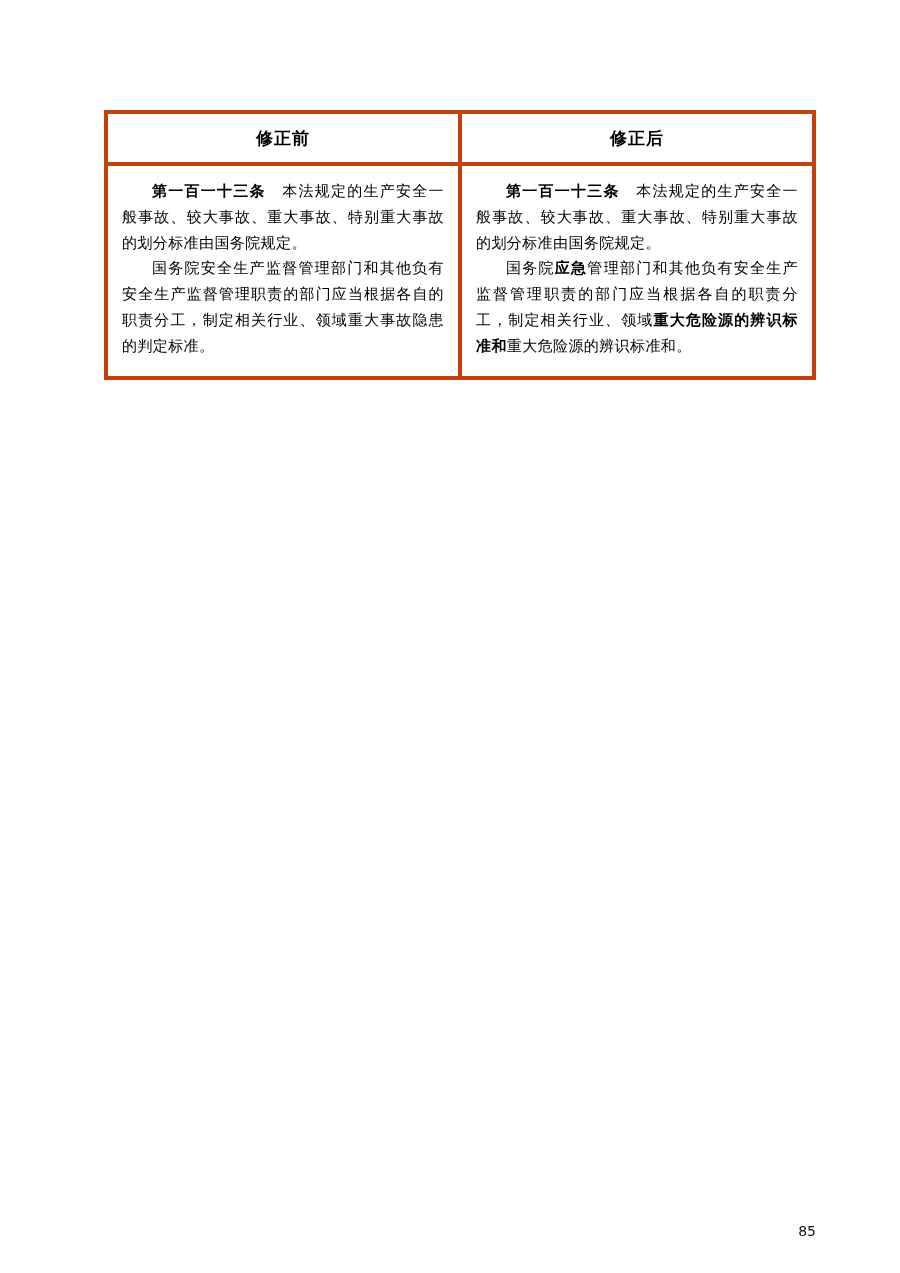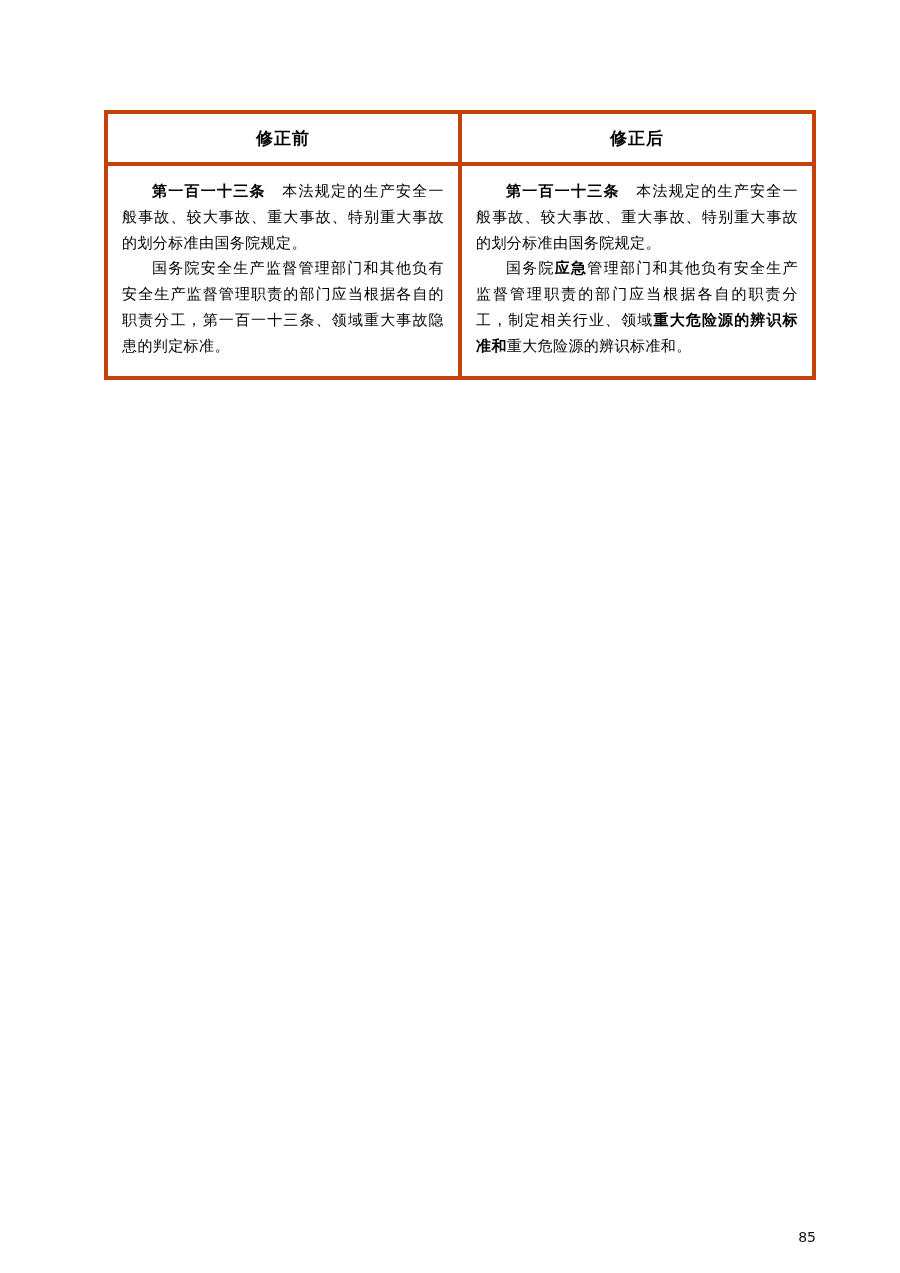--- a/index.html
+++ b/index.html
@@ -88,7 +88,7 @@
         <td>
           <div class="cell-body" id="cell-before">
               <p class="para"><span class="bold">第一百一十三条</span><span>　本法规定的生产安全一般事故、较大事故、重大事故、特别重大事故的划分标准由国务院规定。</span></p>
-              <p class="para"><span>国务院安全生产监督管理部门和其他负有安全生产监督管理职责的部门应当根据各自的职责分工，第一百一十三条、领域重大事故隐患的判定标准。</span></p>
+              <p class="para"><span>国务院安全生产监督管理部门和其他负有安全生产监督管理职责的部门应当根据各自的职责分工，制定相关行业、领域重大事故隐患的判定标准。</span></p>
             </div>
         </td>
         <td>

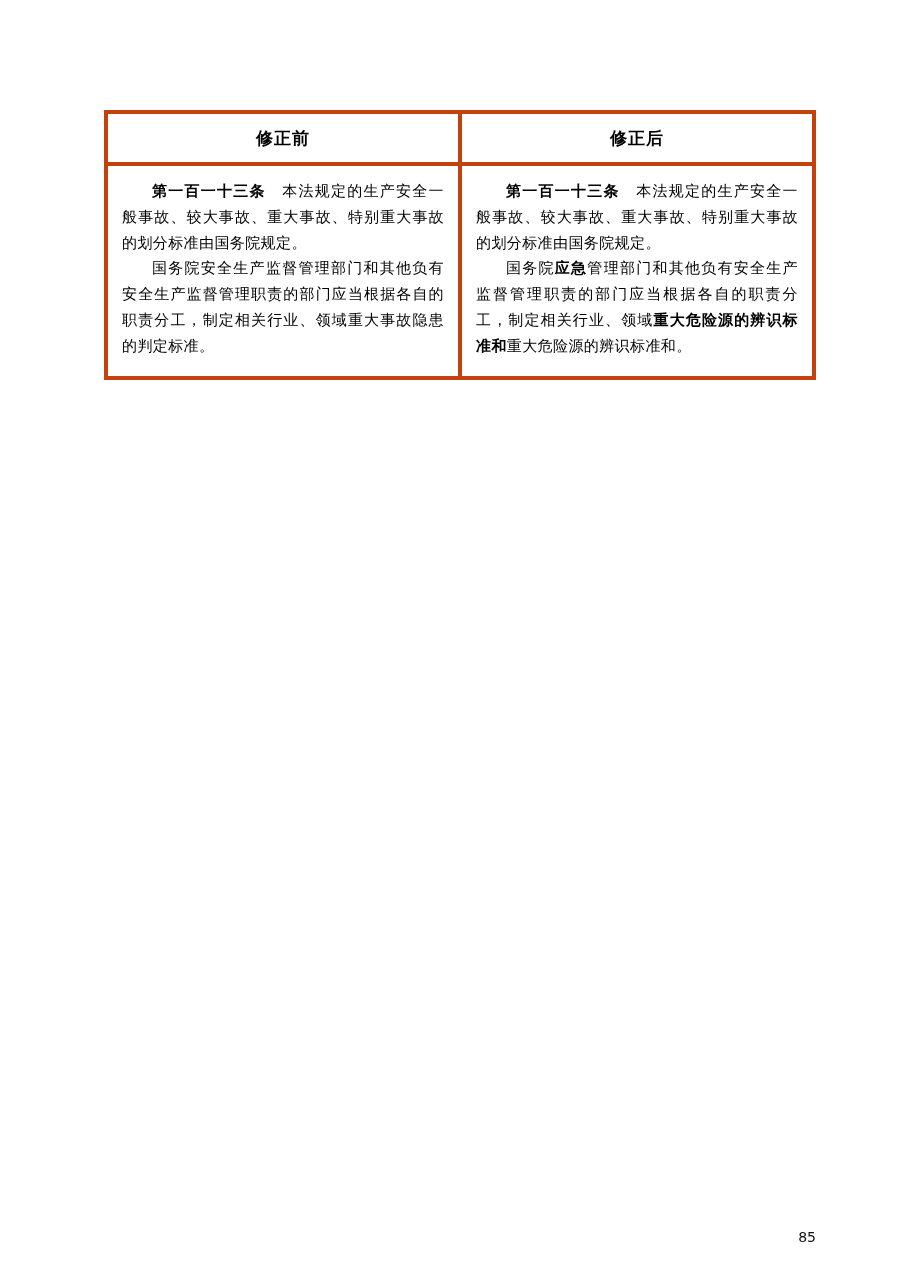--- a/index.html
+++ b/index.html
@@ -65,7 +65,7 @@
   .page-number {
     position: absolute;
     right: 84px;
-    bottom: 28px;
+    bottom: 34px;
     font-size: 14px;
     font-family: "DejaVu Sans", "Liberation Sans", sans-serif;
     color: #111111;

